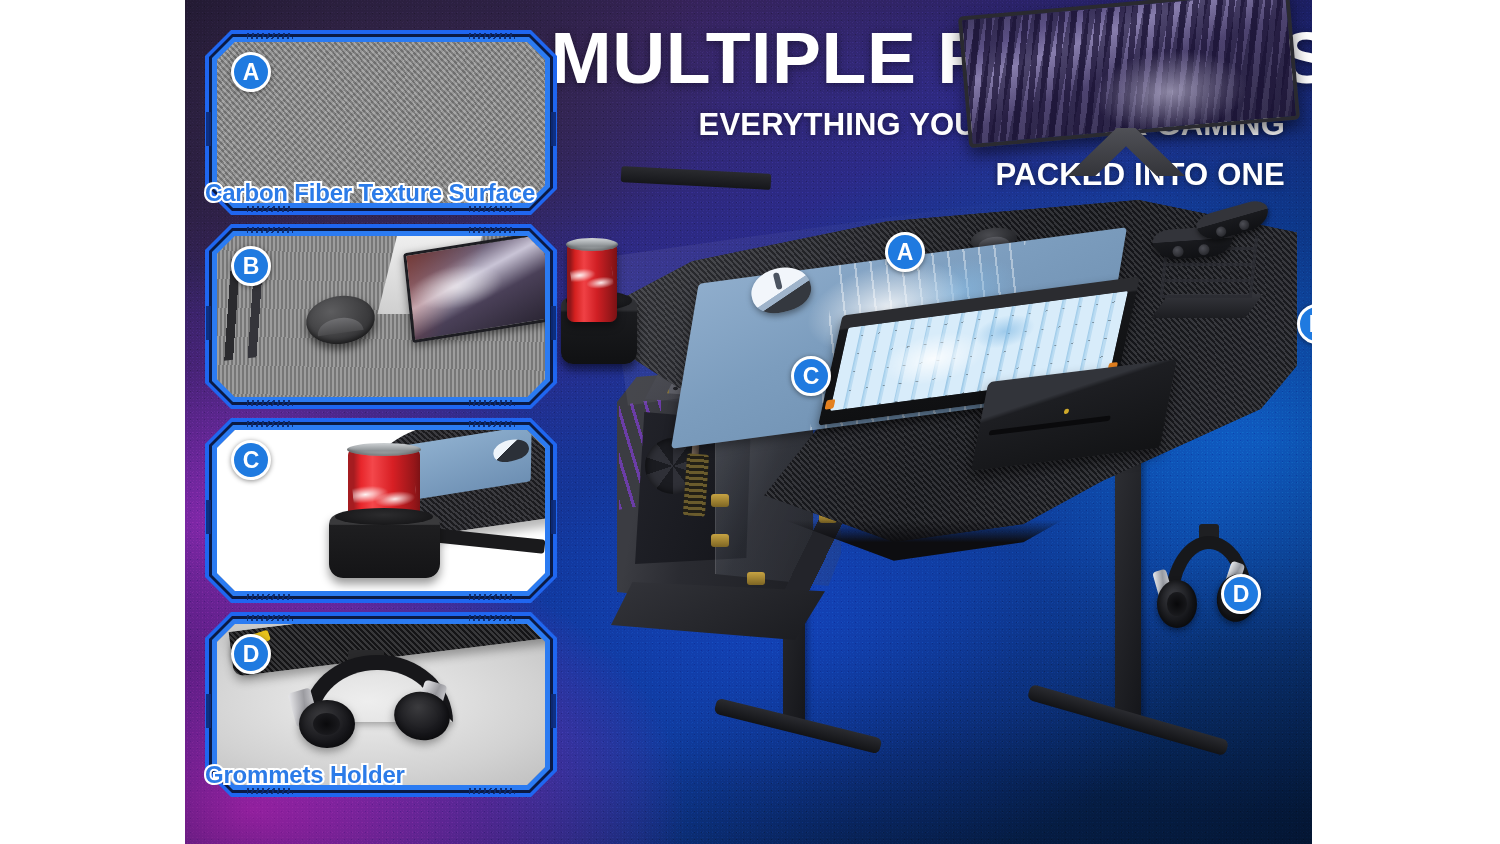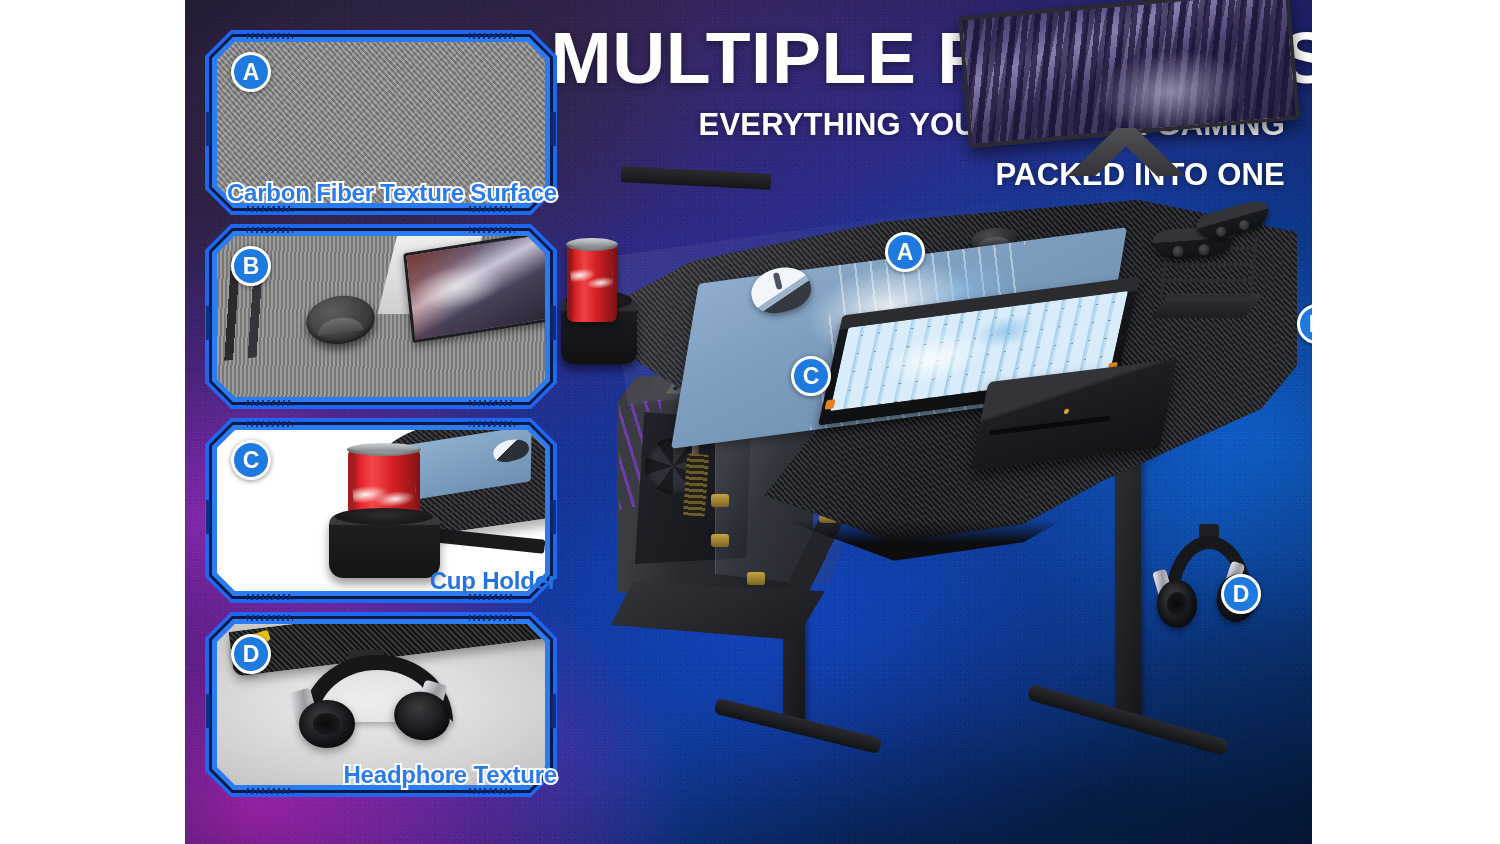--- a/index.html
+++ b/index.html
@@ -140,7 +140,7 @@
   
   .caption {
     position: absolute; left: 0; right: 0; bottom: 8px;
-    text-align: right; font-size: 24px; font-weight: 700;
+    text-align: left; font-size: 24px; font-weight: 700;
     color: #2b7be8; letter-spacing: -.2px; z-index: 8;
     -webkit-text-stroke: 4px #ffffff; paint-order: stroke fill;
   }

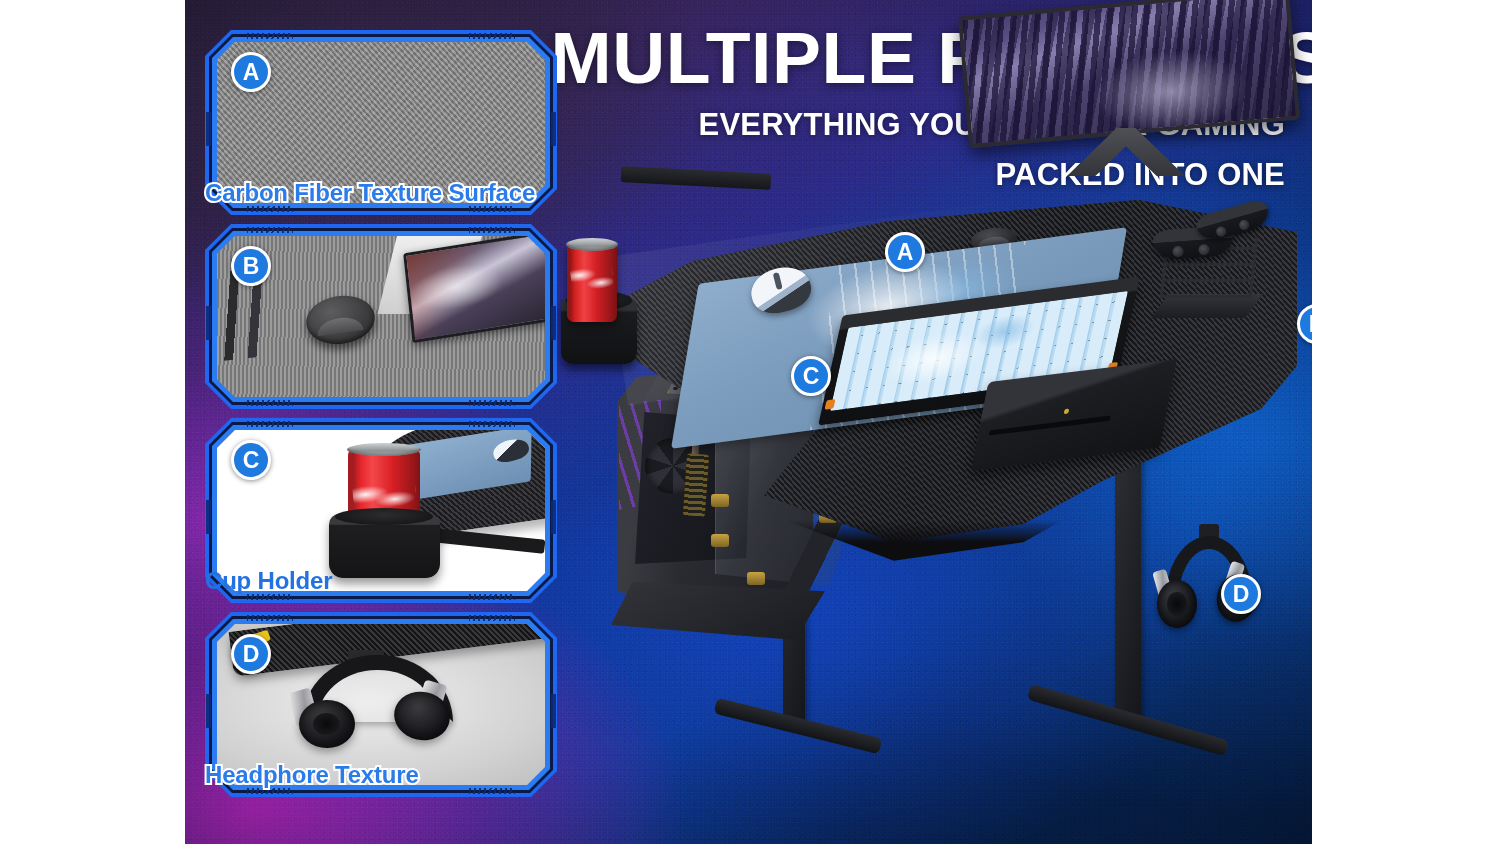--- a/index.html
+++ b/index.html
@@ -730,7 +730,6 @@
           <div class="c-holder"></div>
         </div>
         <div class="badge card-badge">C</div>
-        <div class="caption plain">Cup Holder</div>
       </div>
 
       <div class="card-slot">

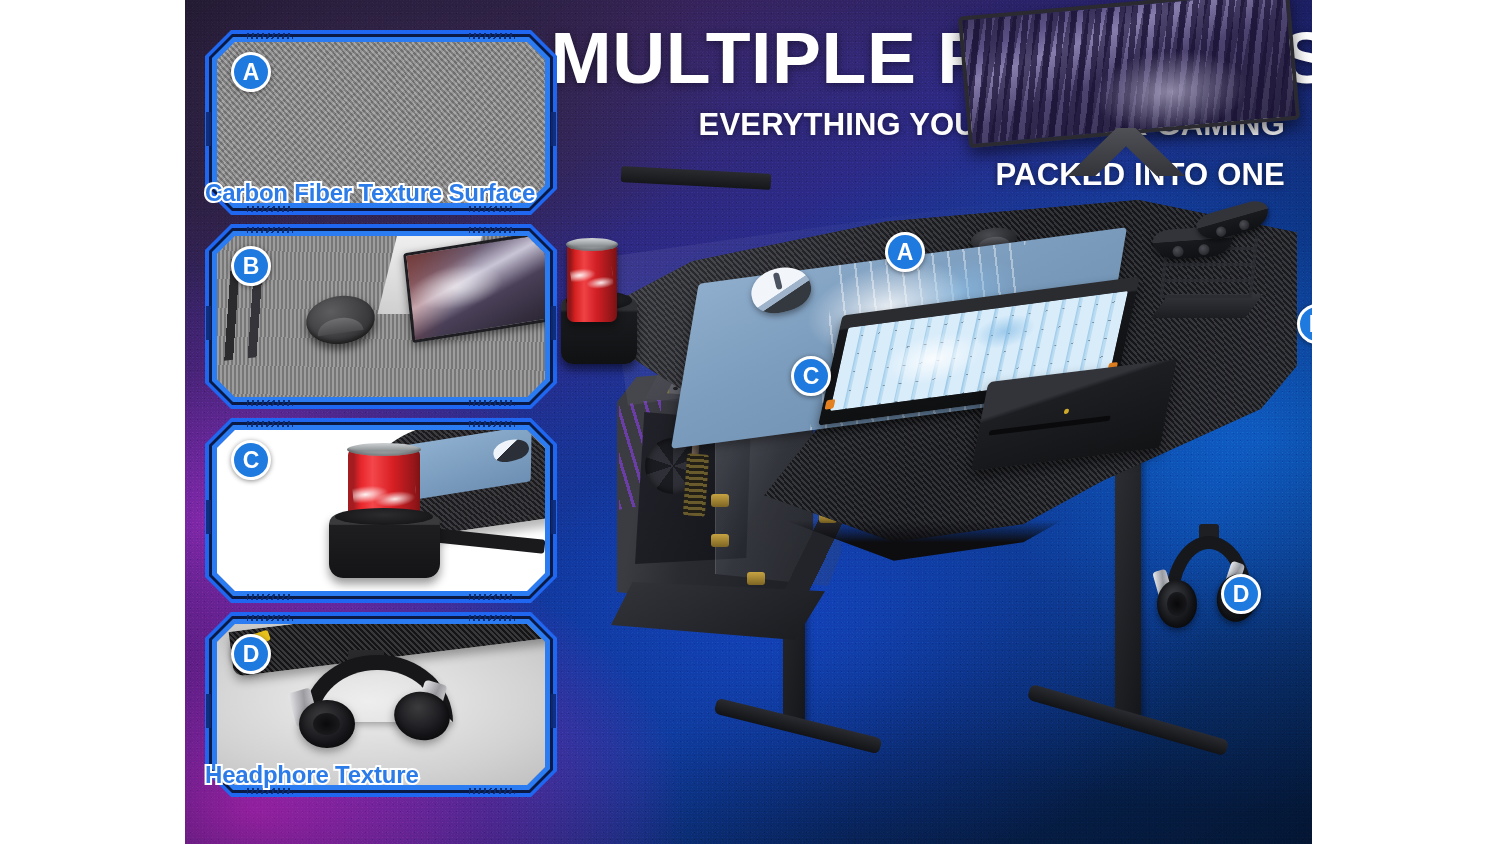--- a/index.html
+++ b/index.html
@@ -754,7 +754,7 @@
           <div class="d-cupR"></div>
         </div>
         <div class="badge card-badge">D</div>
-        <div class="caption">Headphore Texture</div>
+        <div class="caption">Grommets Holder</div>
       </div>
 
     </div>

